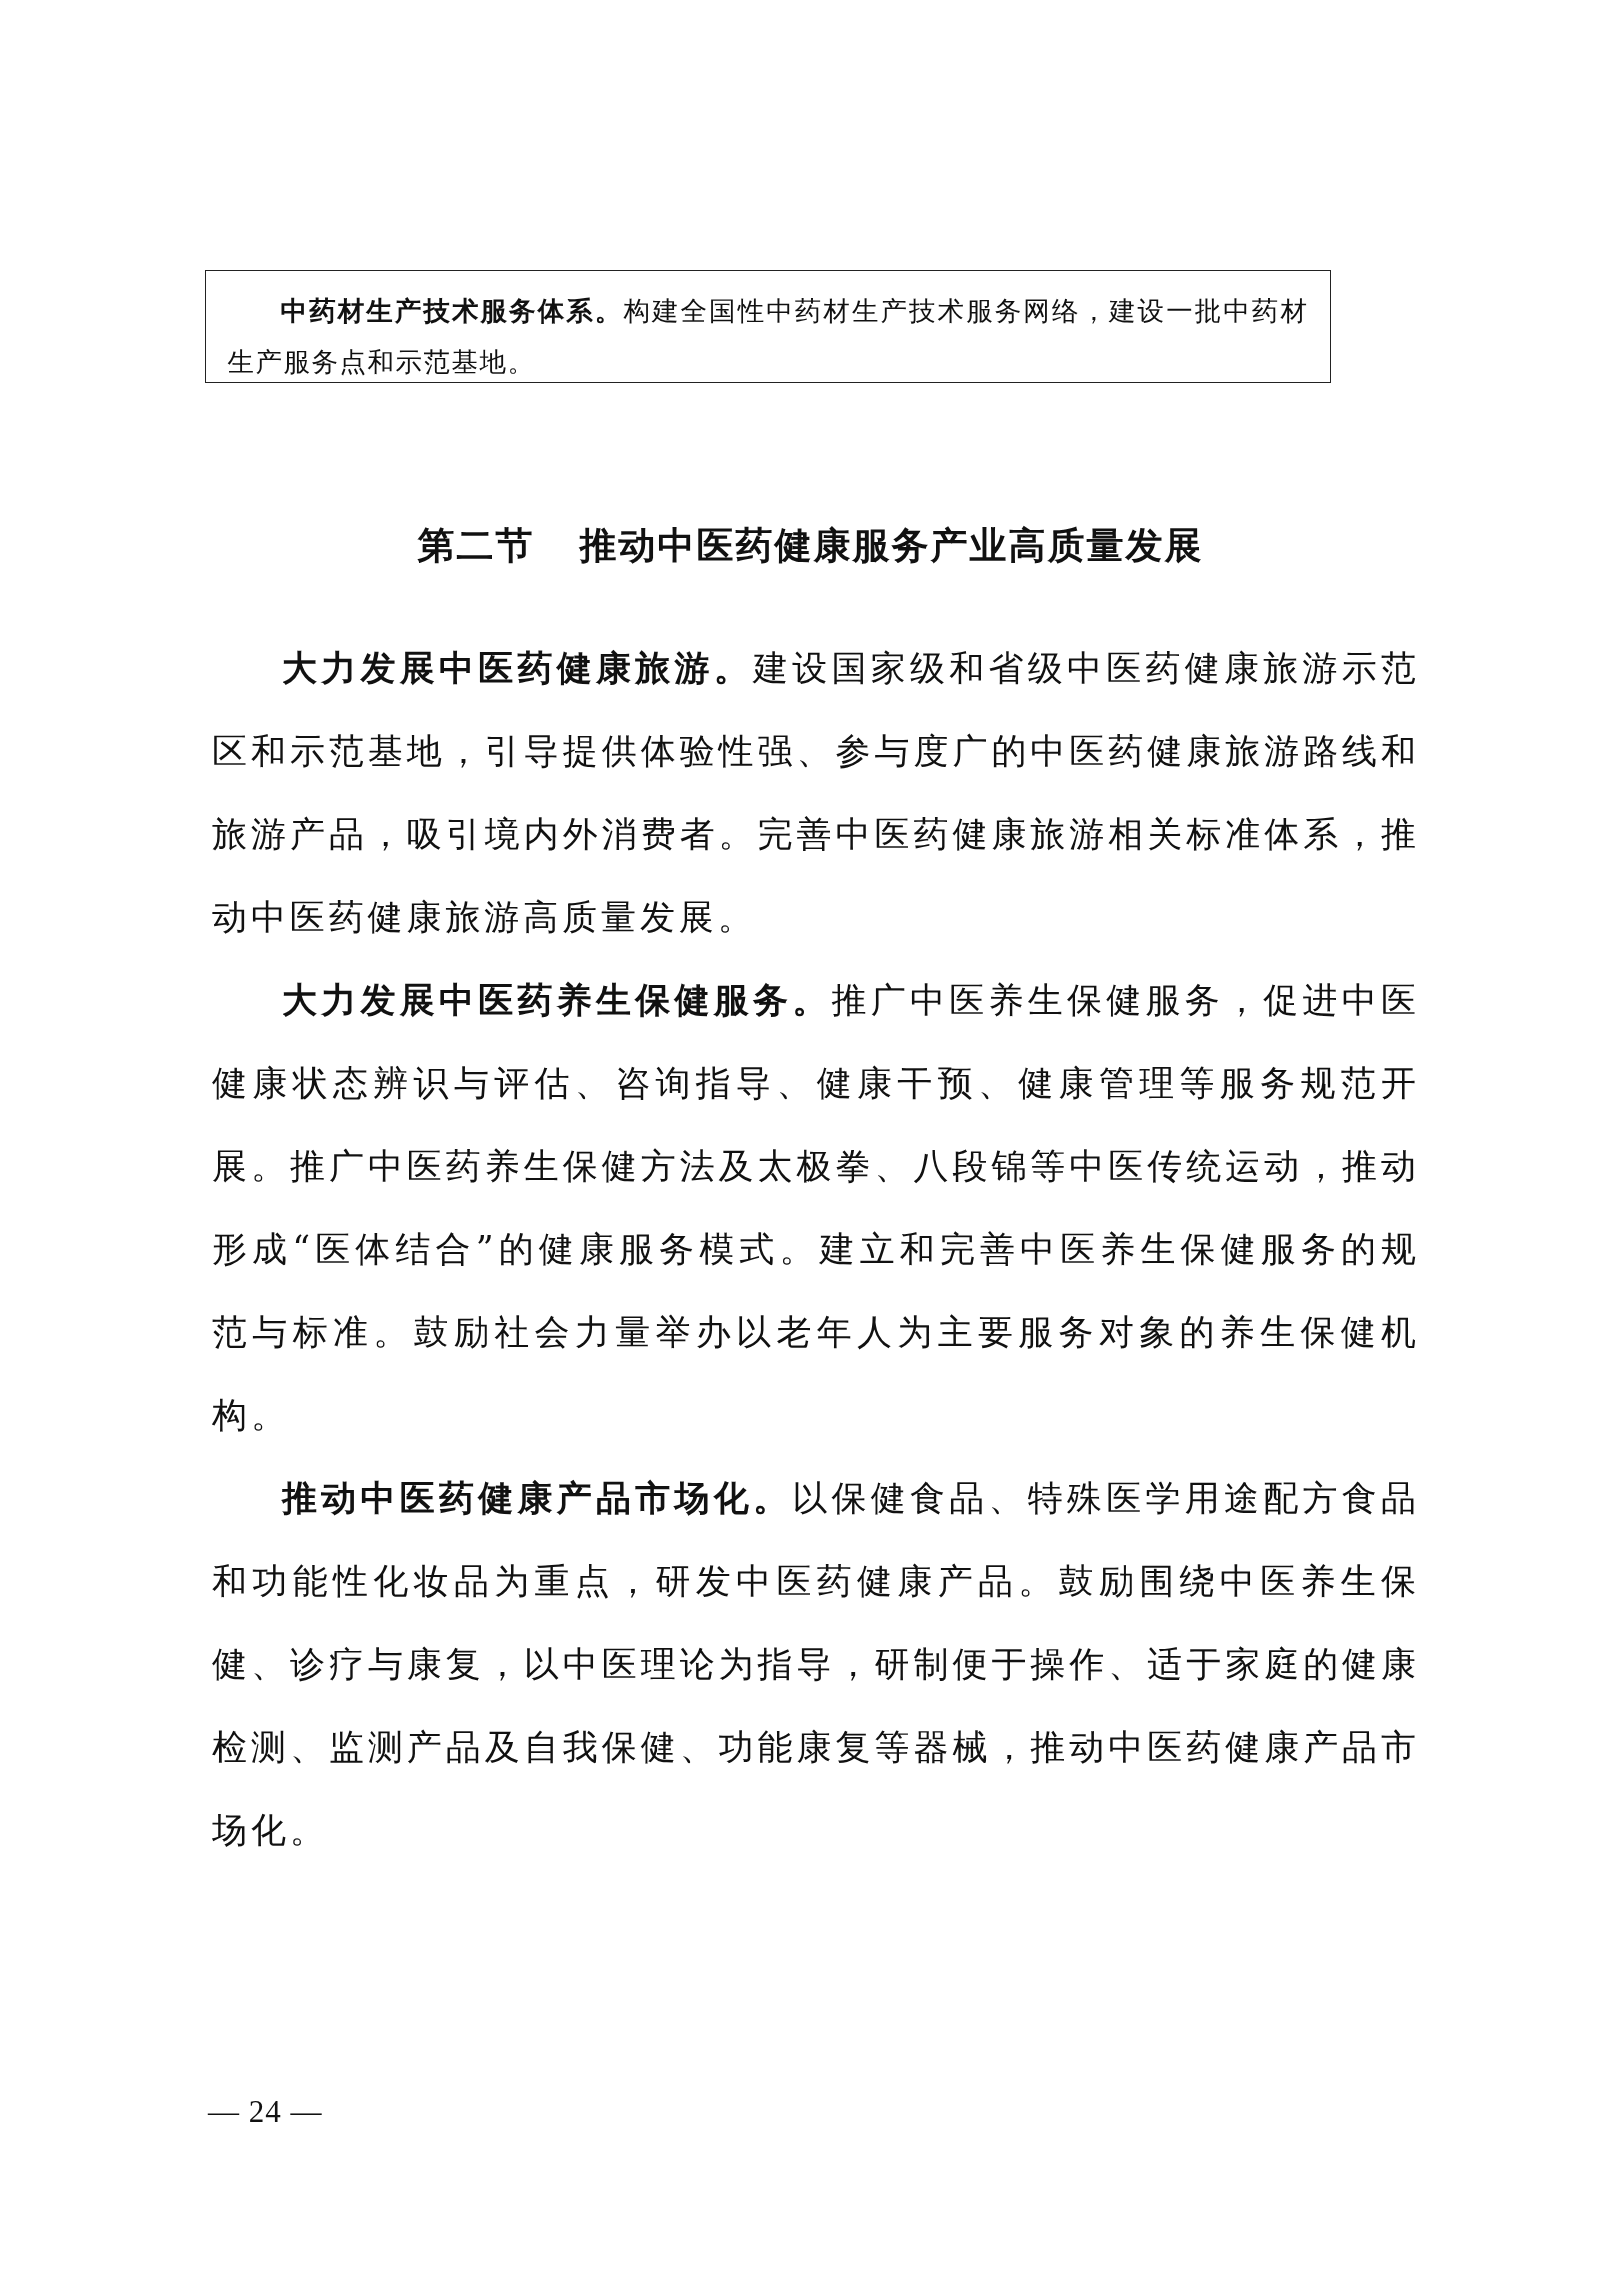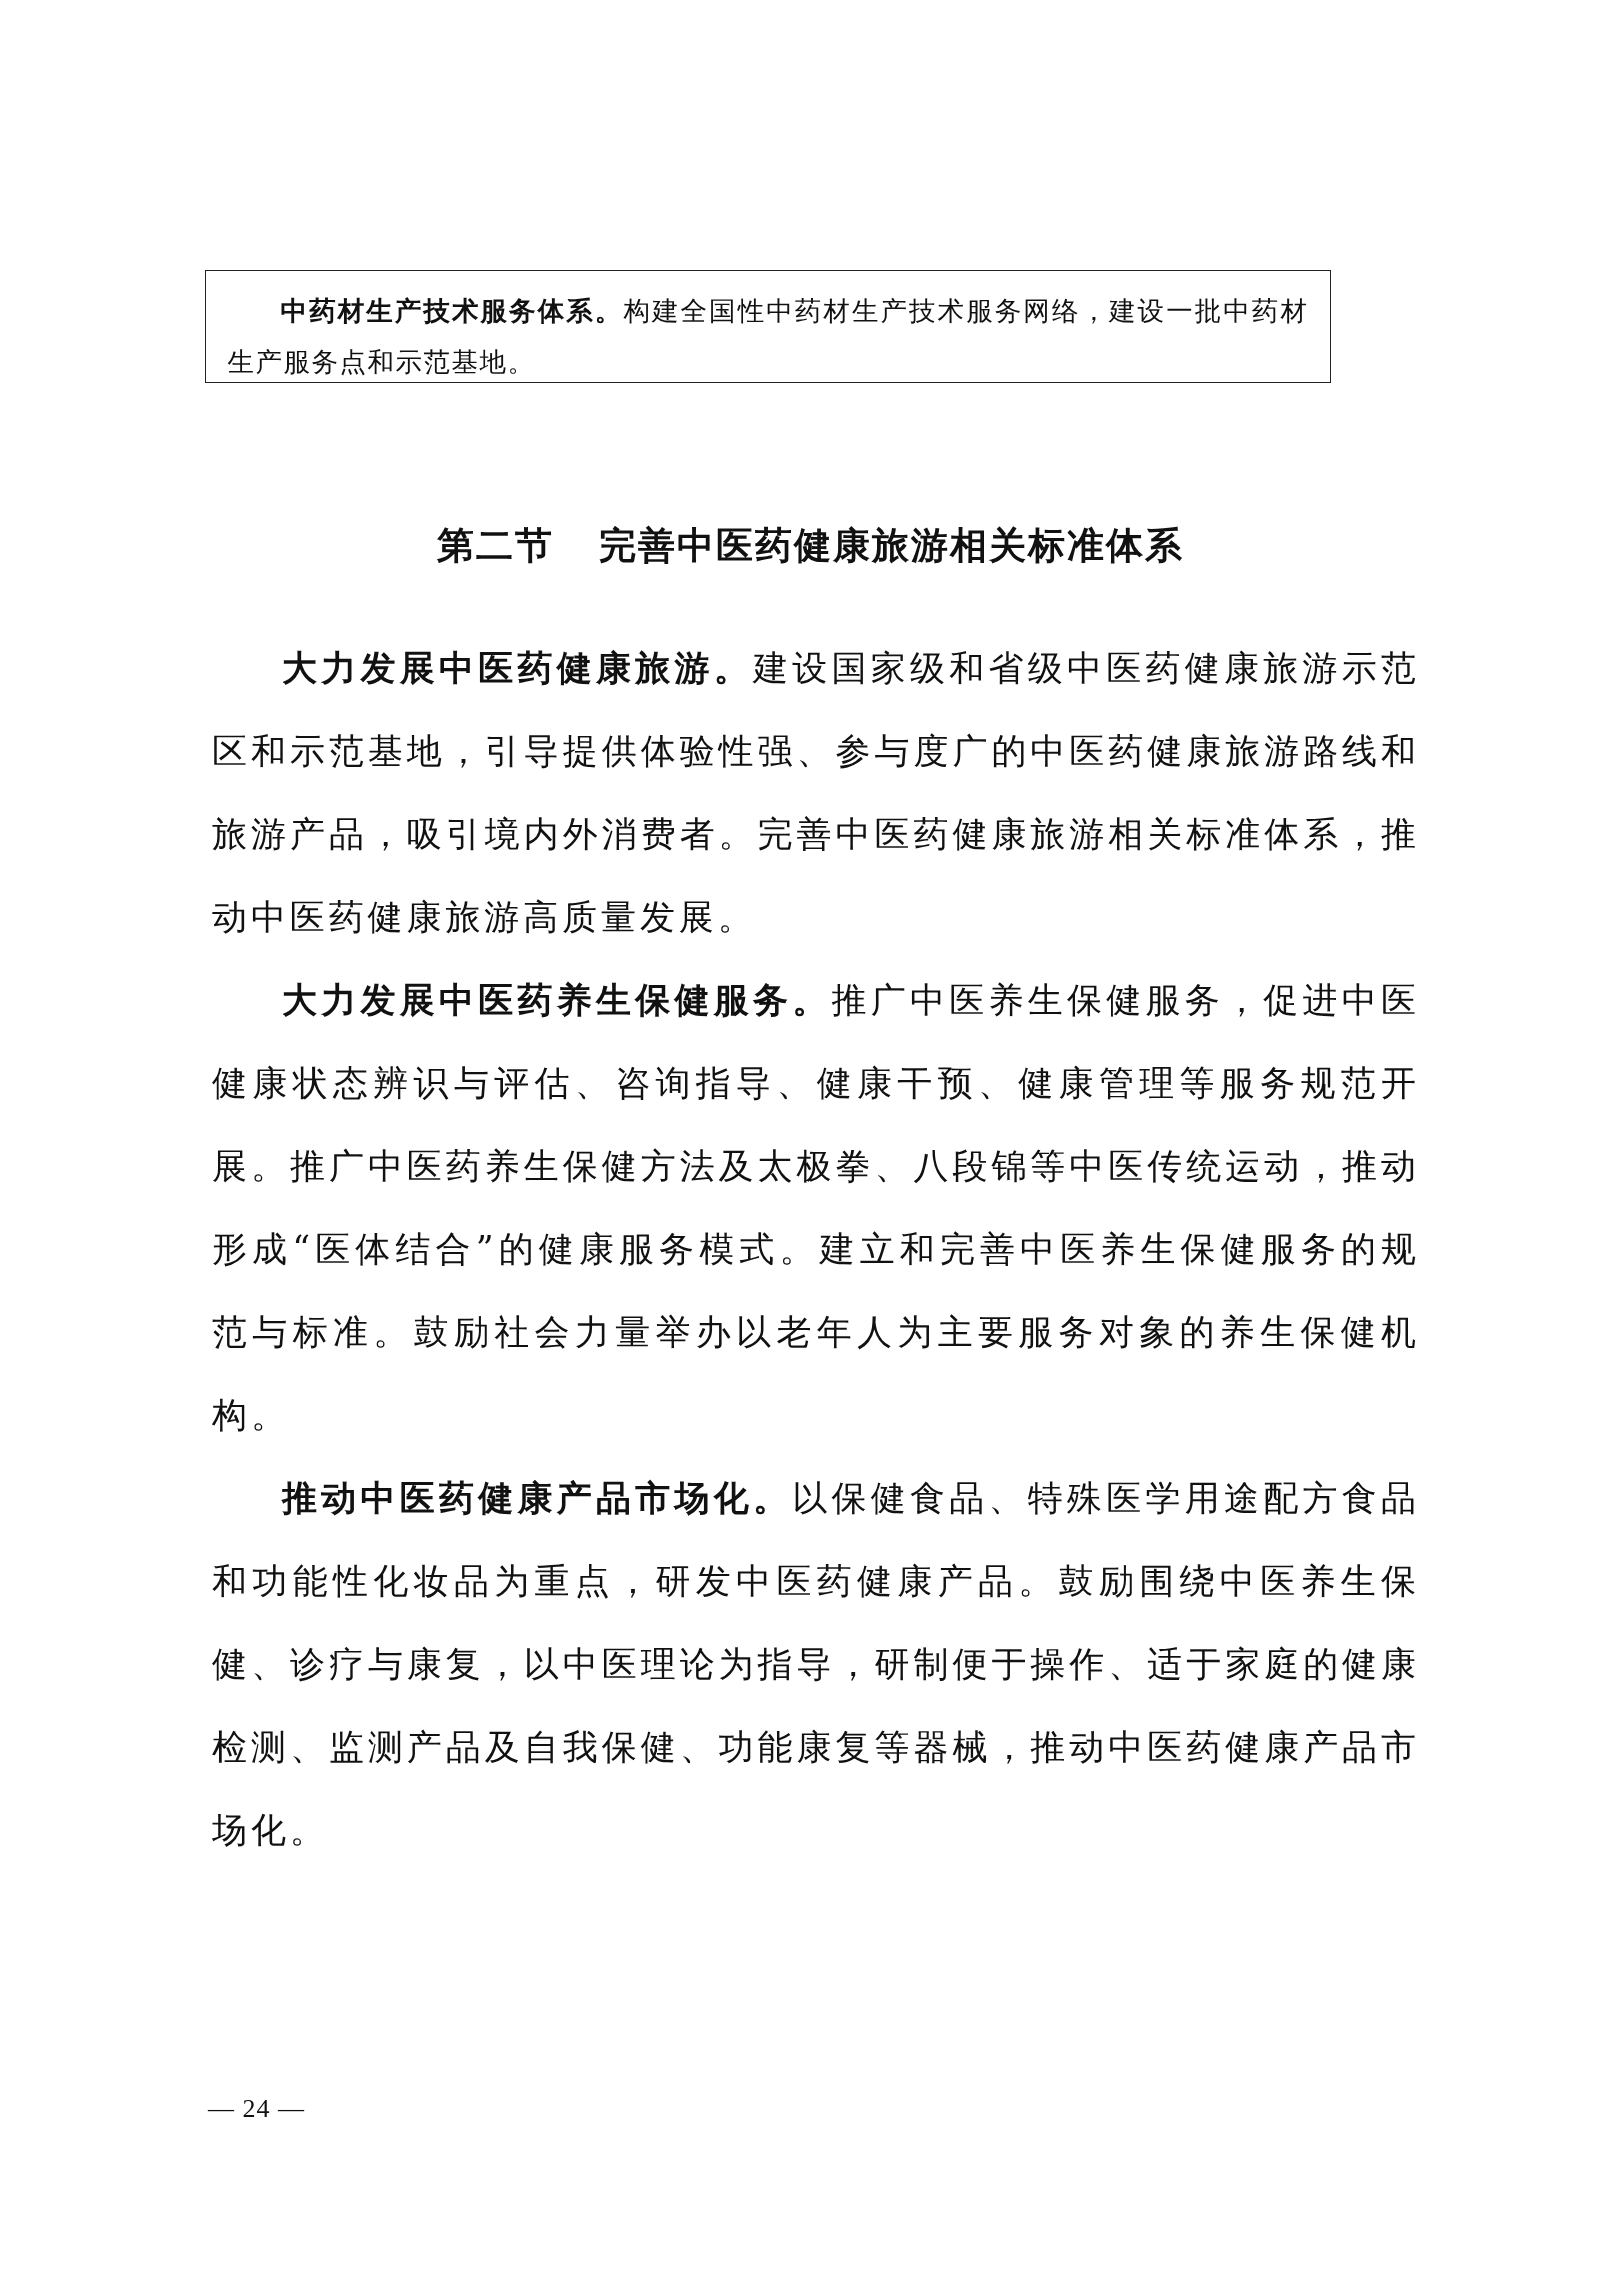--- a/index.html
+++ b/index.html
@@ -28,7 +28,7 @@
 </div>
 
 <div class="heading">
-  <span>第二节</span><span class="gap"></span><span>完善中医药健康旅游相关标准体系</span>
+  <span>第二节</span><span class="gap"></span><span>推动中医药健康服务产业高质量发展</span>
 </div>
 
 <div class="body">

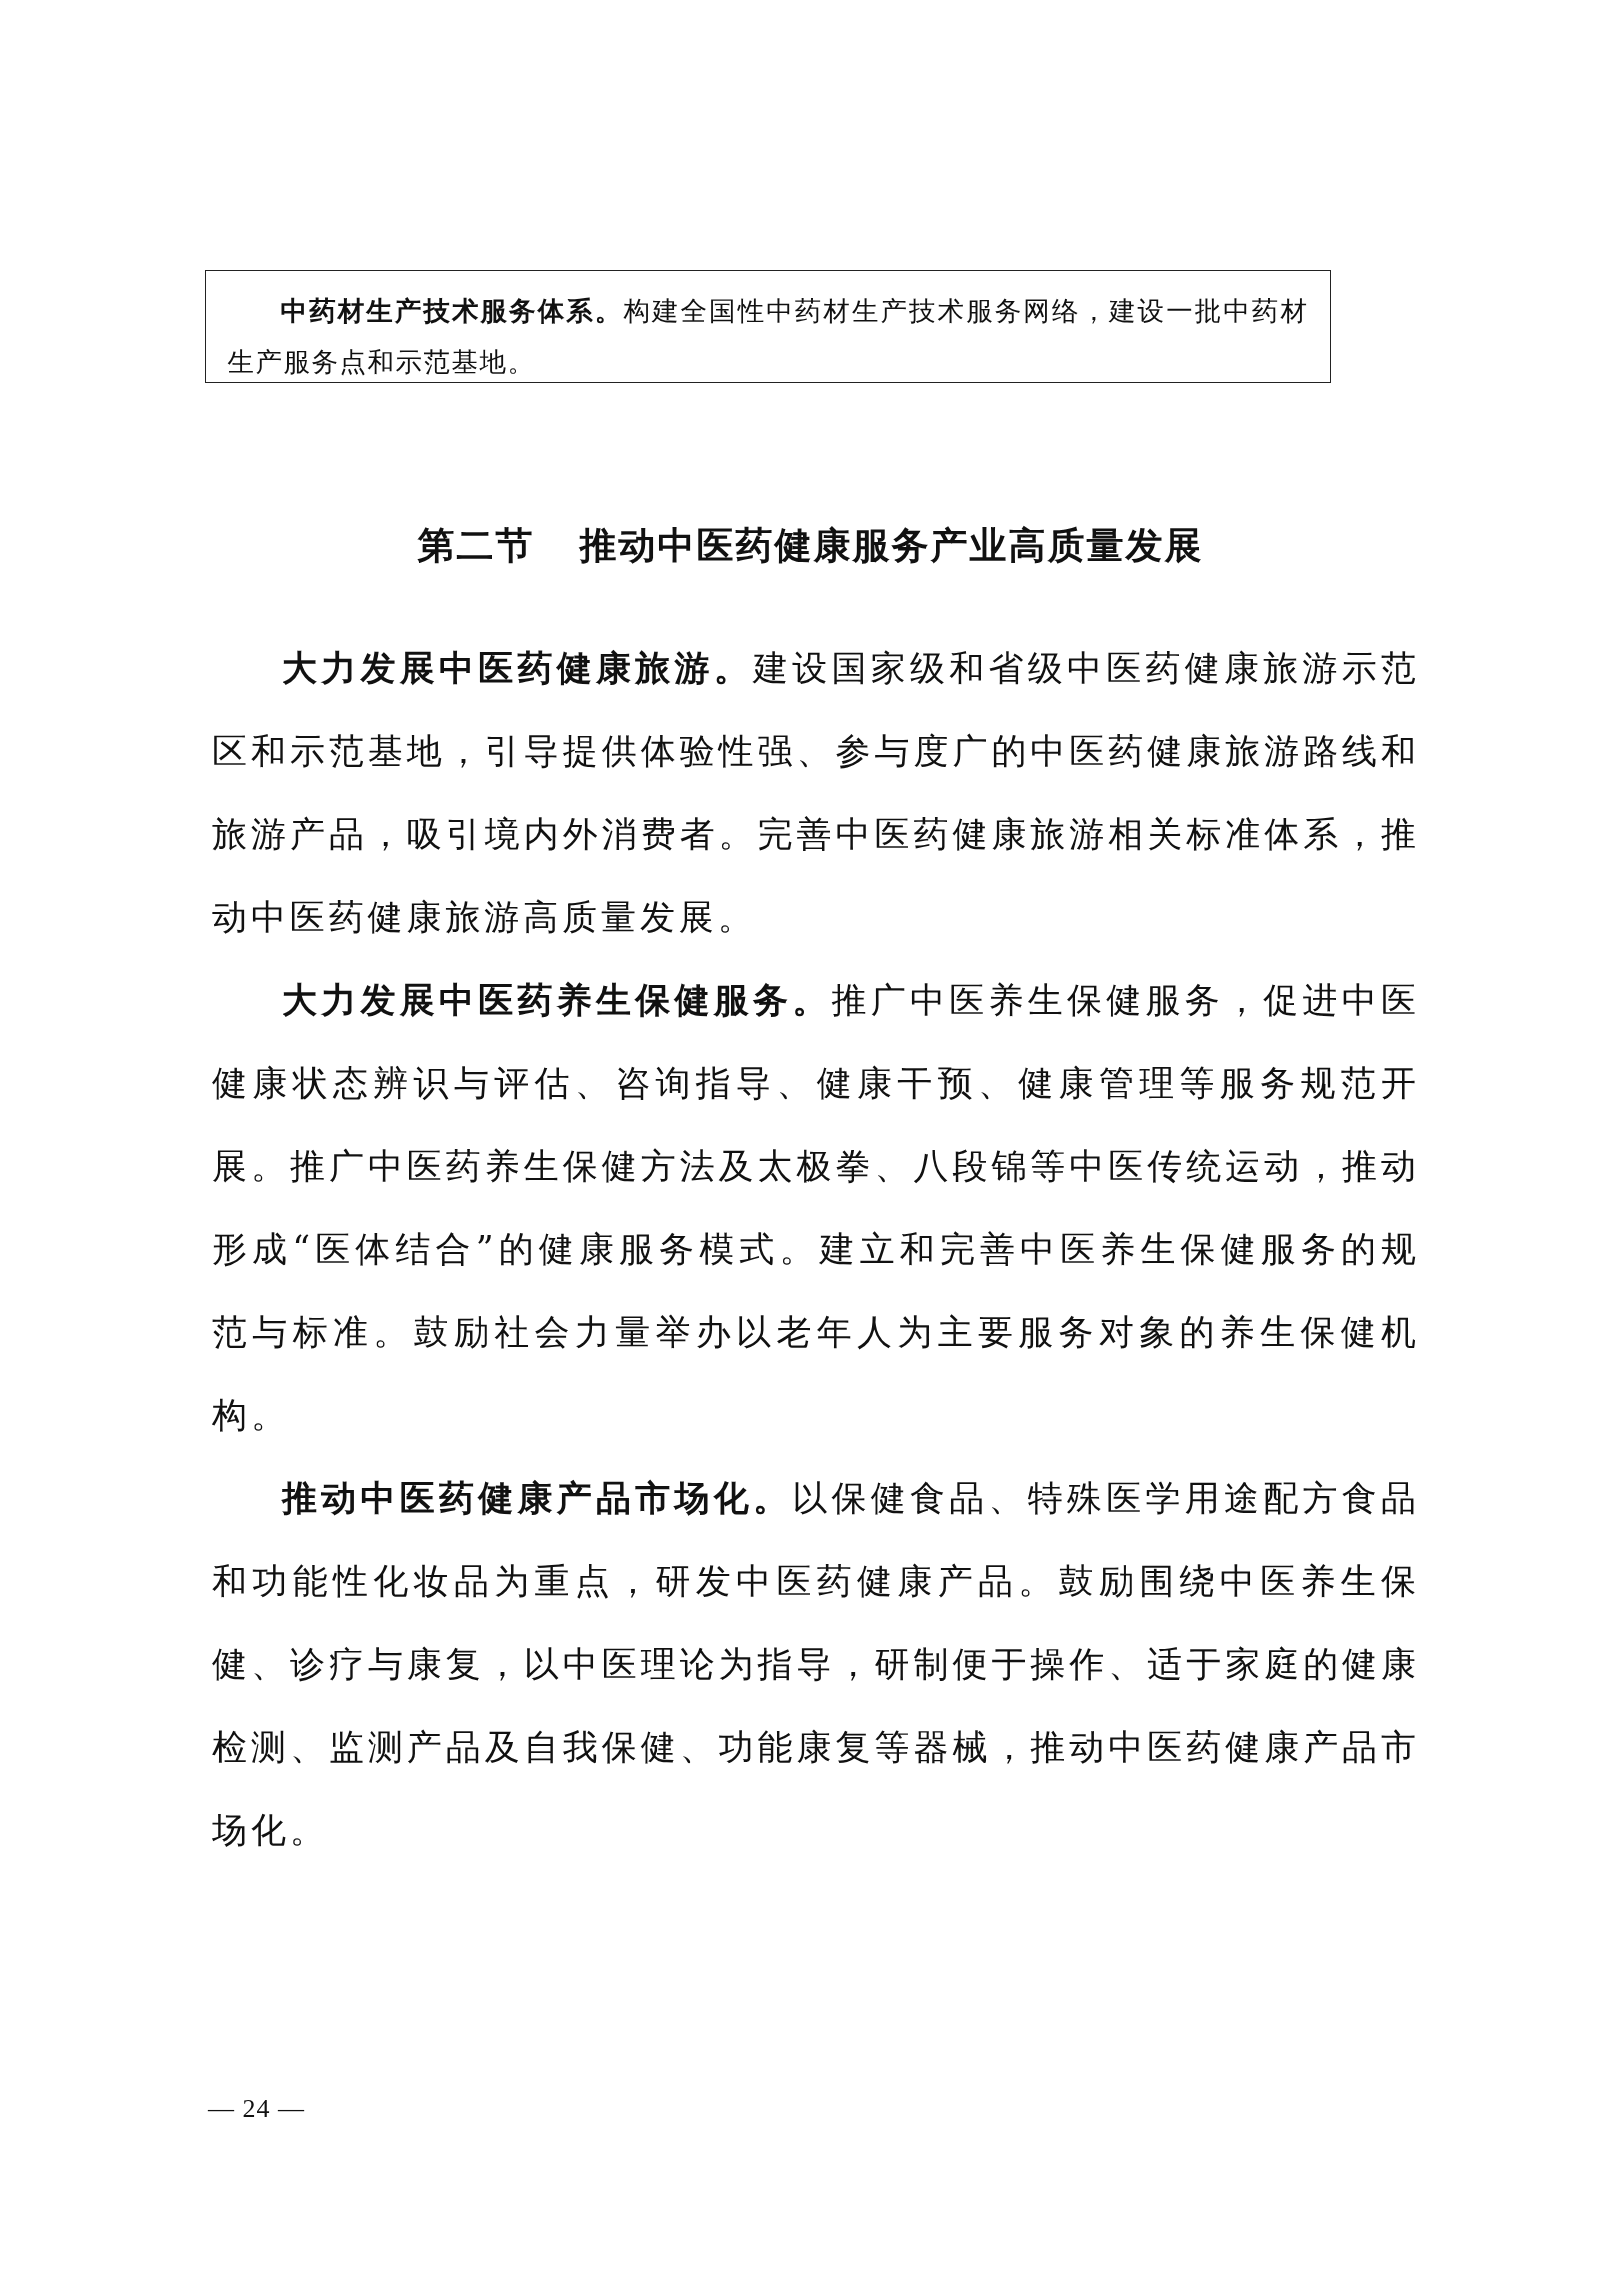--- a/index.html
+++ b/index.html
@@ -18,7 +18,7 @@
   .para { margin:0; font-size:35px; line-height:83px; letter-spacing:3.9px;
           text-indent:2em; text-align:justify; text-align-last:left; }
   .footer { position:absolute; top:2094px; left:208px; font-family:"Liberation Serif","DejaVu Serif",serif;
-            font-size:26px; letter-spacing:1px; }
+            font-size:31px; letter-spacing:1px; }
 </style>
 </head>
 <body>

